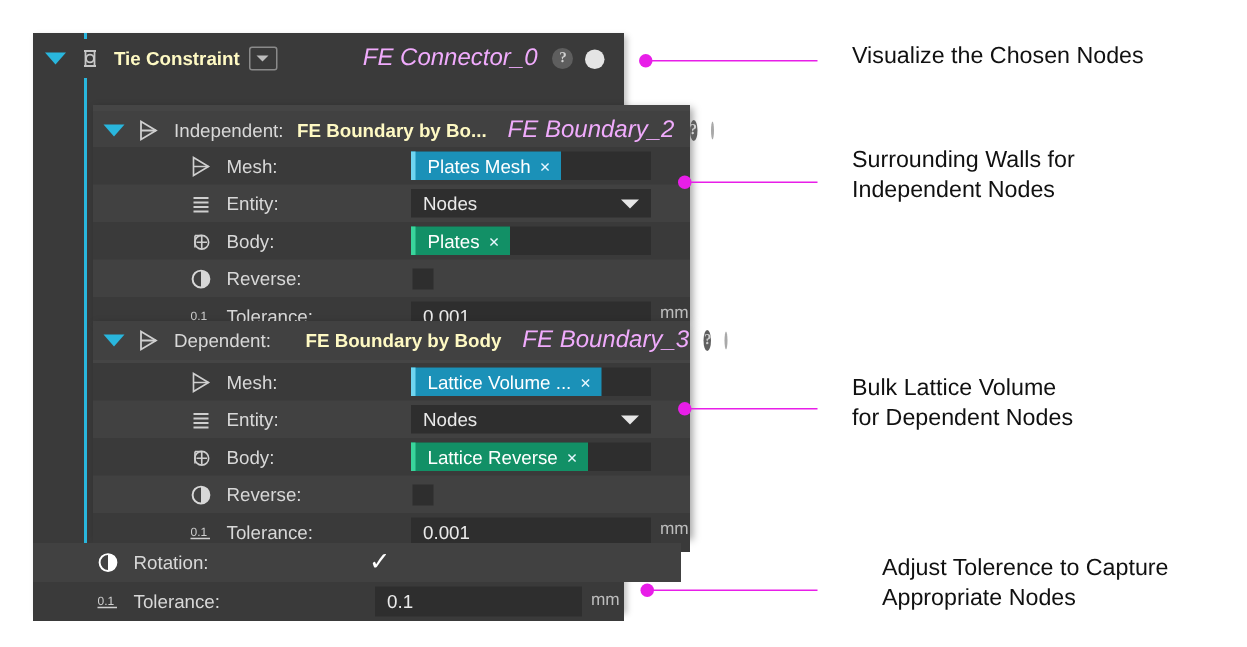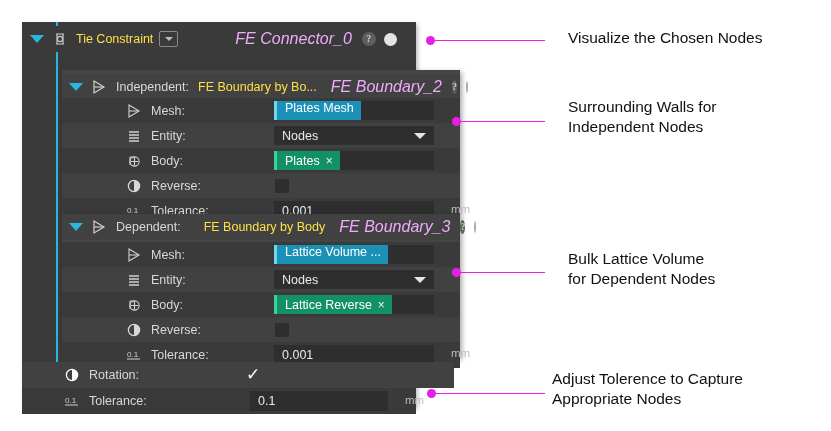--- a/index.html
+++ b/index.html
@@ -31,7 +31,7 @@
   }
 
   .lbl{color:#d8d8d8;font-size:12.5px;white-space:nowrap;}
-  .lbl-cyan-b{color:#fde047;font-size:12.5px;font-weight:normal;white-space:nowrap;}
+  .lbl-cyan-b{color:#fef9c3;font-size:12.5px;font-weight:bold;white-space:nowrap;}
   .lbl-ital{color:#f0abfc;font-size:16px;font-style:italic;white-space:nowrap;}
   .unit{color:#bdbdbd;font-size:11.5px;margin-left:11px;}
 

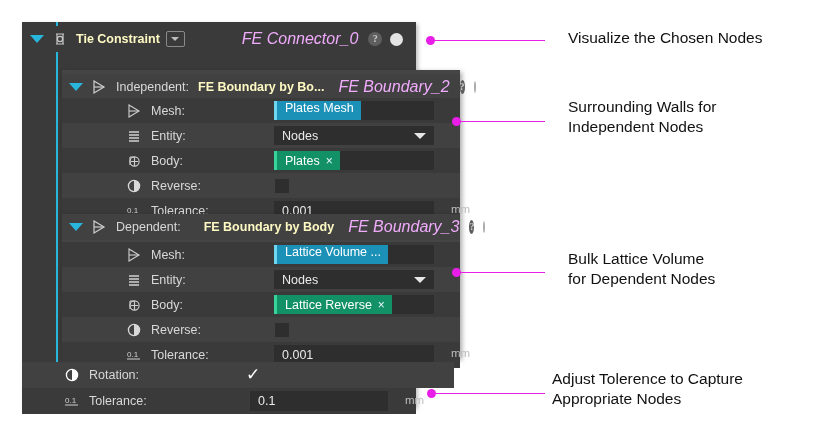--- a/index.html
+++ b/index.html
@@ -69,7 +69,7 @@
     height:19px;display:flex;align-items:center;gap:6px;padding:0 7px 0 8px;
     color:#ffffff;font-size:12.5px;white-space:nowrap;
   }
-  .chip-blue{background:#1b91b8;border-left:3px solid #6fd5f0;flex-direction:column;}
+  .chip-blue{background:#1b91b8;border-left:3px solid #6fd5f0;}
   .chip-green{background:#129066;border-left:3px solid #39d49b;}
   .chip .x{font-size:12px;color:#e8f7ff;}
   .combochev{position:absolute;right:8px;width:0;height:0;

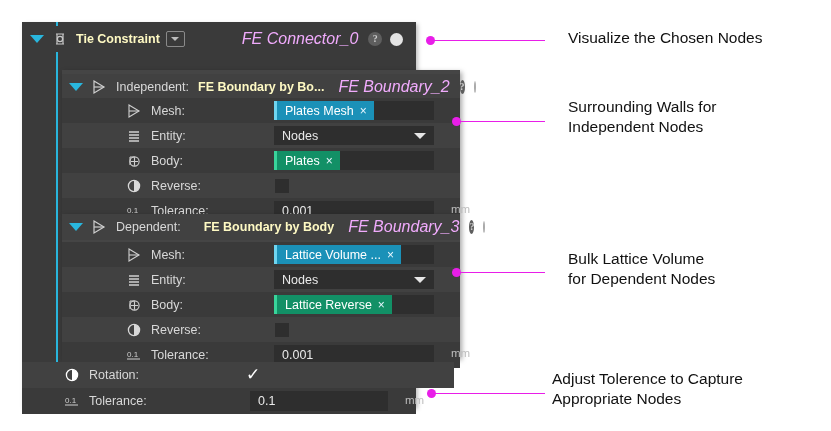--- a/index.html
+++ b/index.html
@@ -33,7 +33,7 @@
   .lbl{color:#d8d8d8;font-size:12.5px;white-space:nowrap;}
   .lbl-cyan-b{color:#fef9c3;font-size:12.5px;font-weight:bold;white-space:nowrap;}
   .lbl-ital{color:#f0abfc;font-size:16px;font-style:italic;white-space:nowrap;}
-  .unit{color:#bdbdbd;font-size:11.5px;margin-left:11px;}
+  .unit{color:#bdbdbd;font-size:11.5px;}
 
   
   .ico{width:16px;height:16px;display:inline-block;position:relative;flex:0 0 16px;}

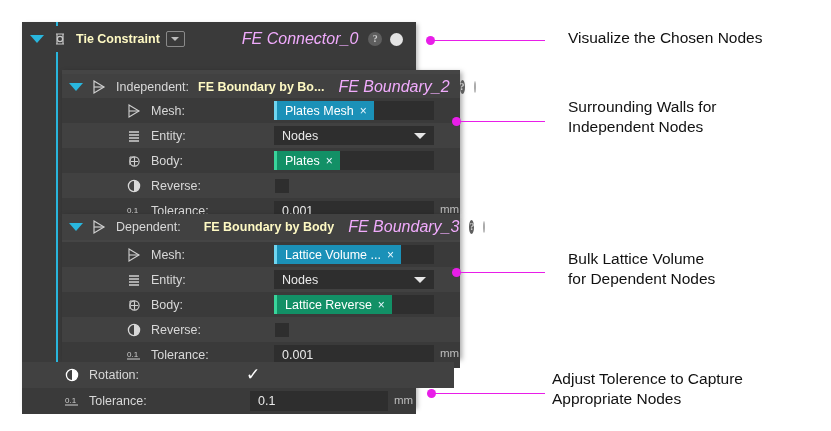--- a/index.html
+++ b/index.html
@@ -347,7 +347,7 @@
 
 <div class="ldot" style="left:427px;top:389px;"></div>
 <div class="leader" style="left:434px;top:392.5px;width:111px;"></div>
-<div class="anno" style="left:552px;top:369px;">Adjust Tolerence to Capture
+<div class="anno" style="left:588px;top:369px;">Adjust Tolerence to Capture
 Appropriate Nodes</div>
 
 </body></html>

